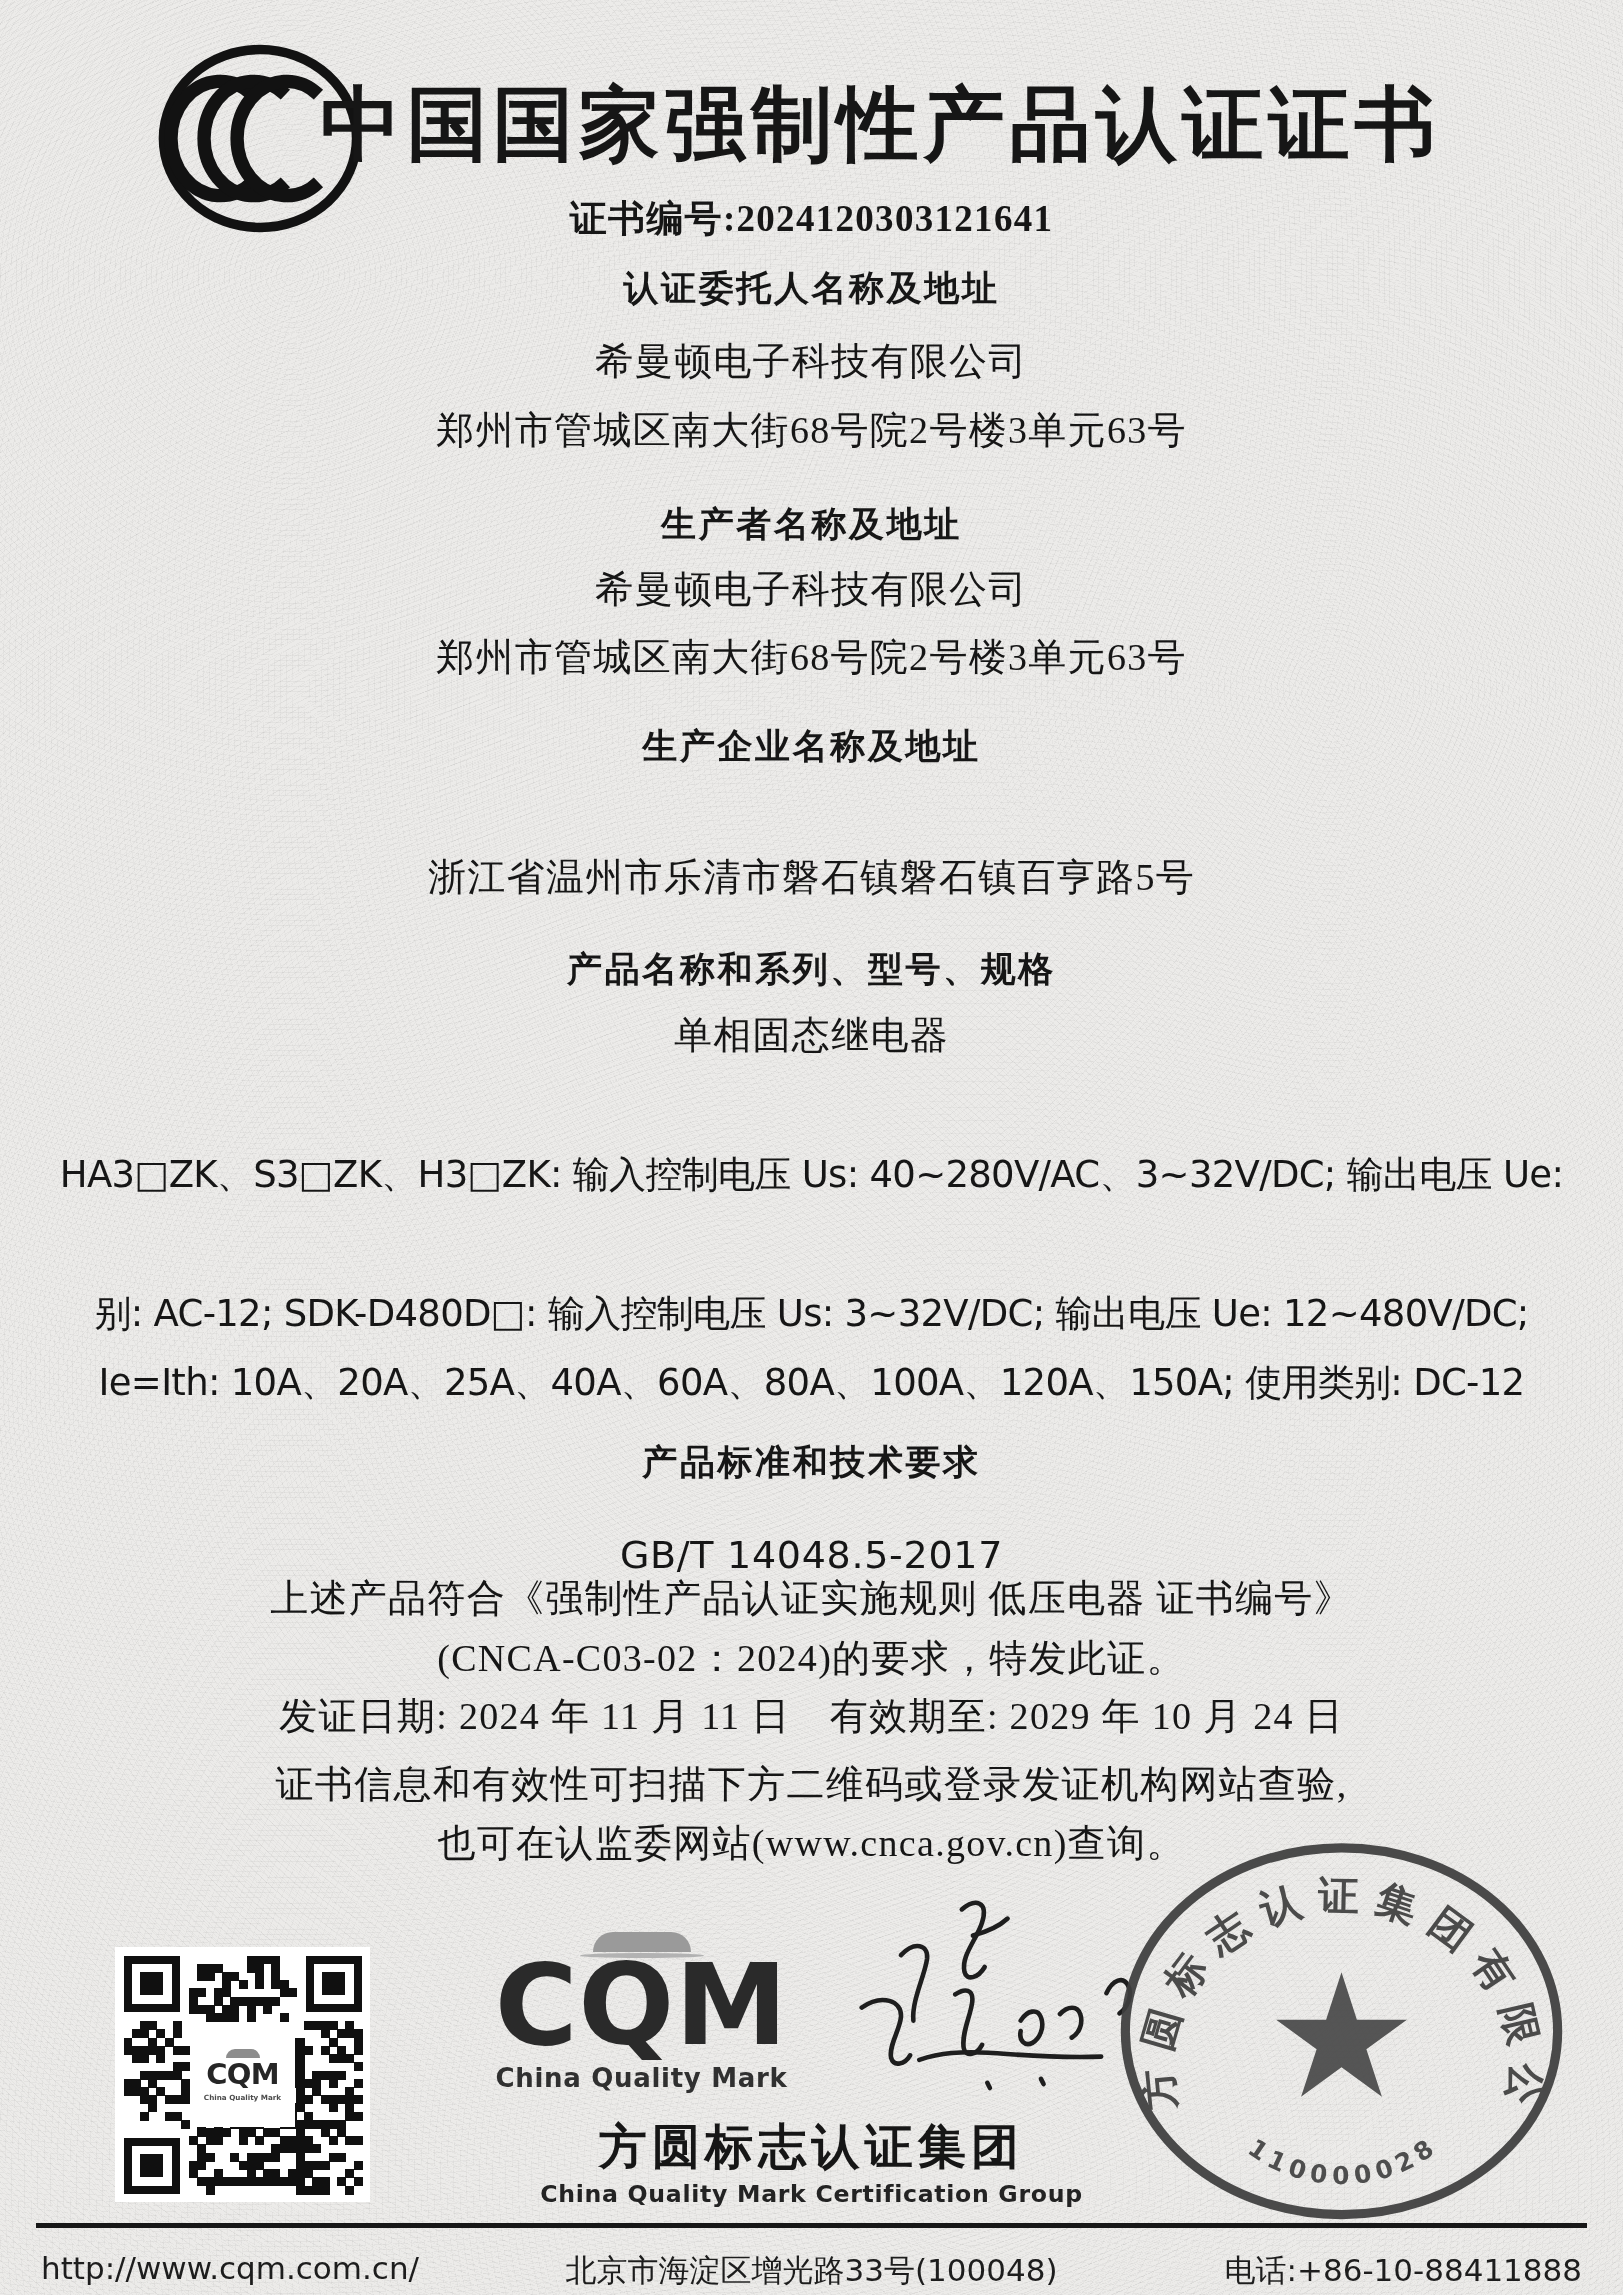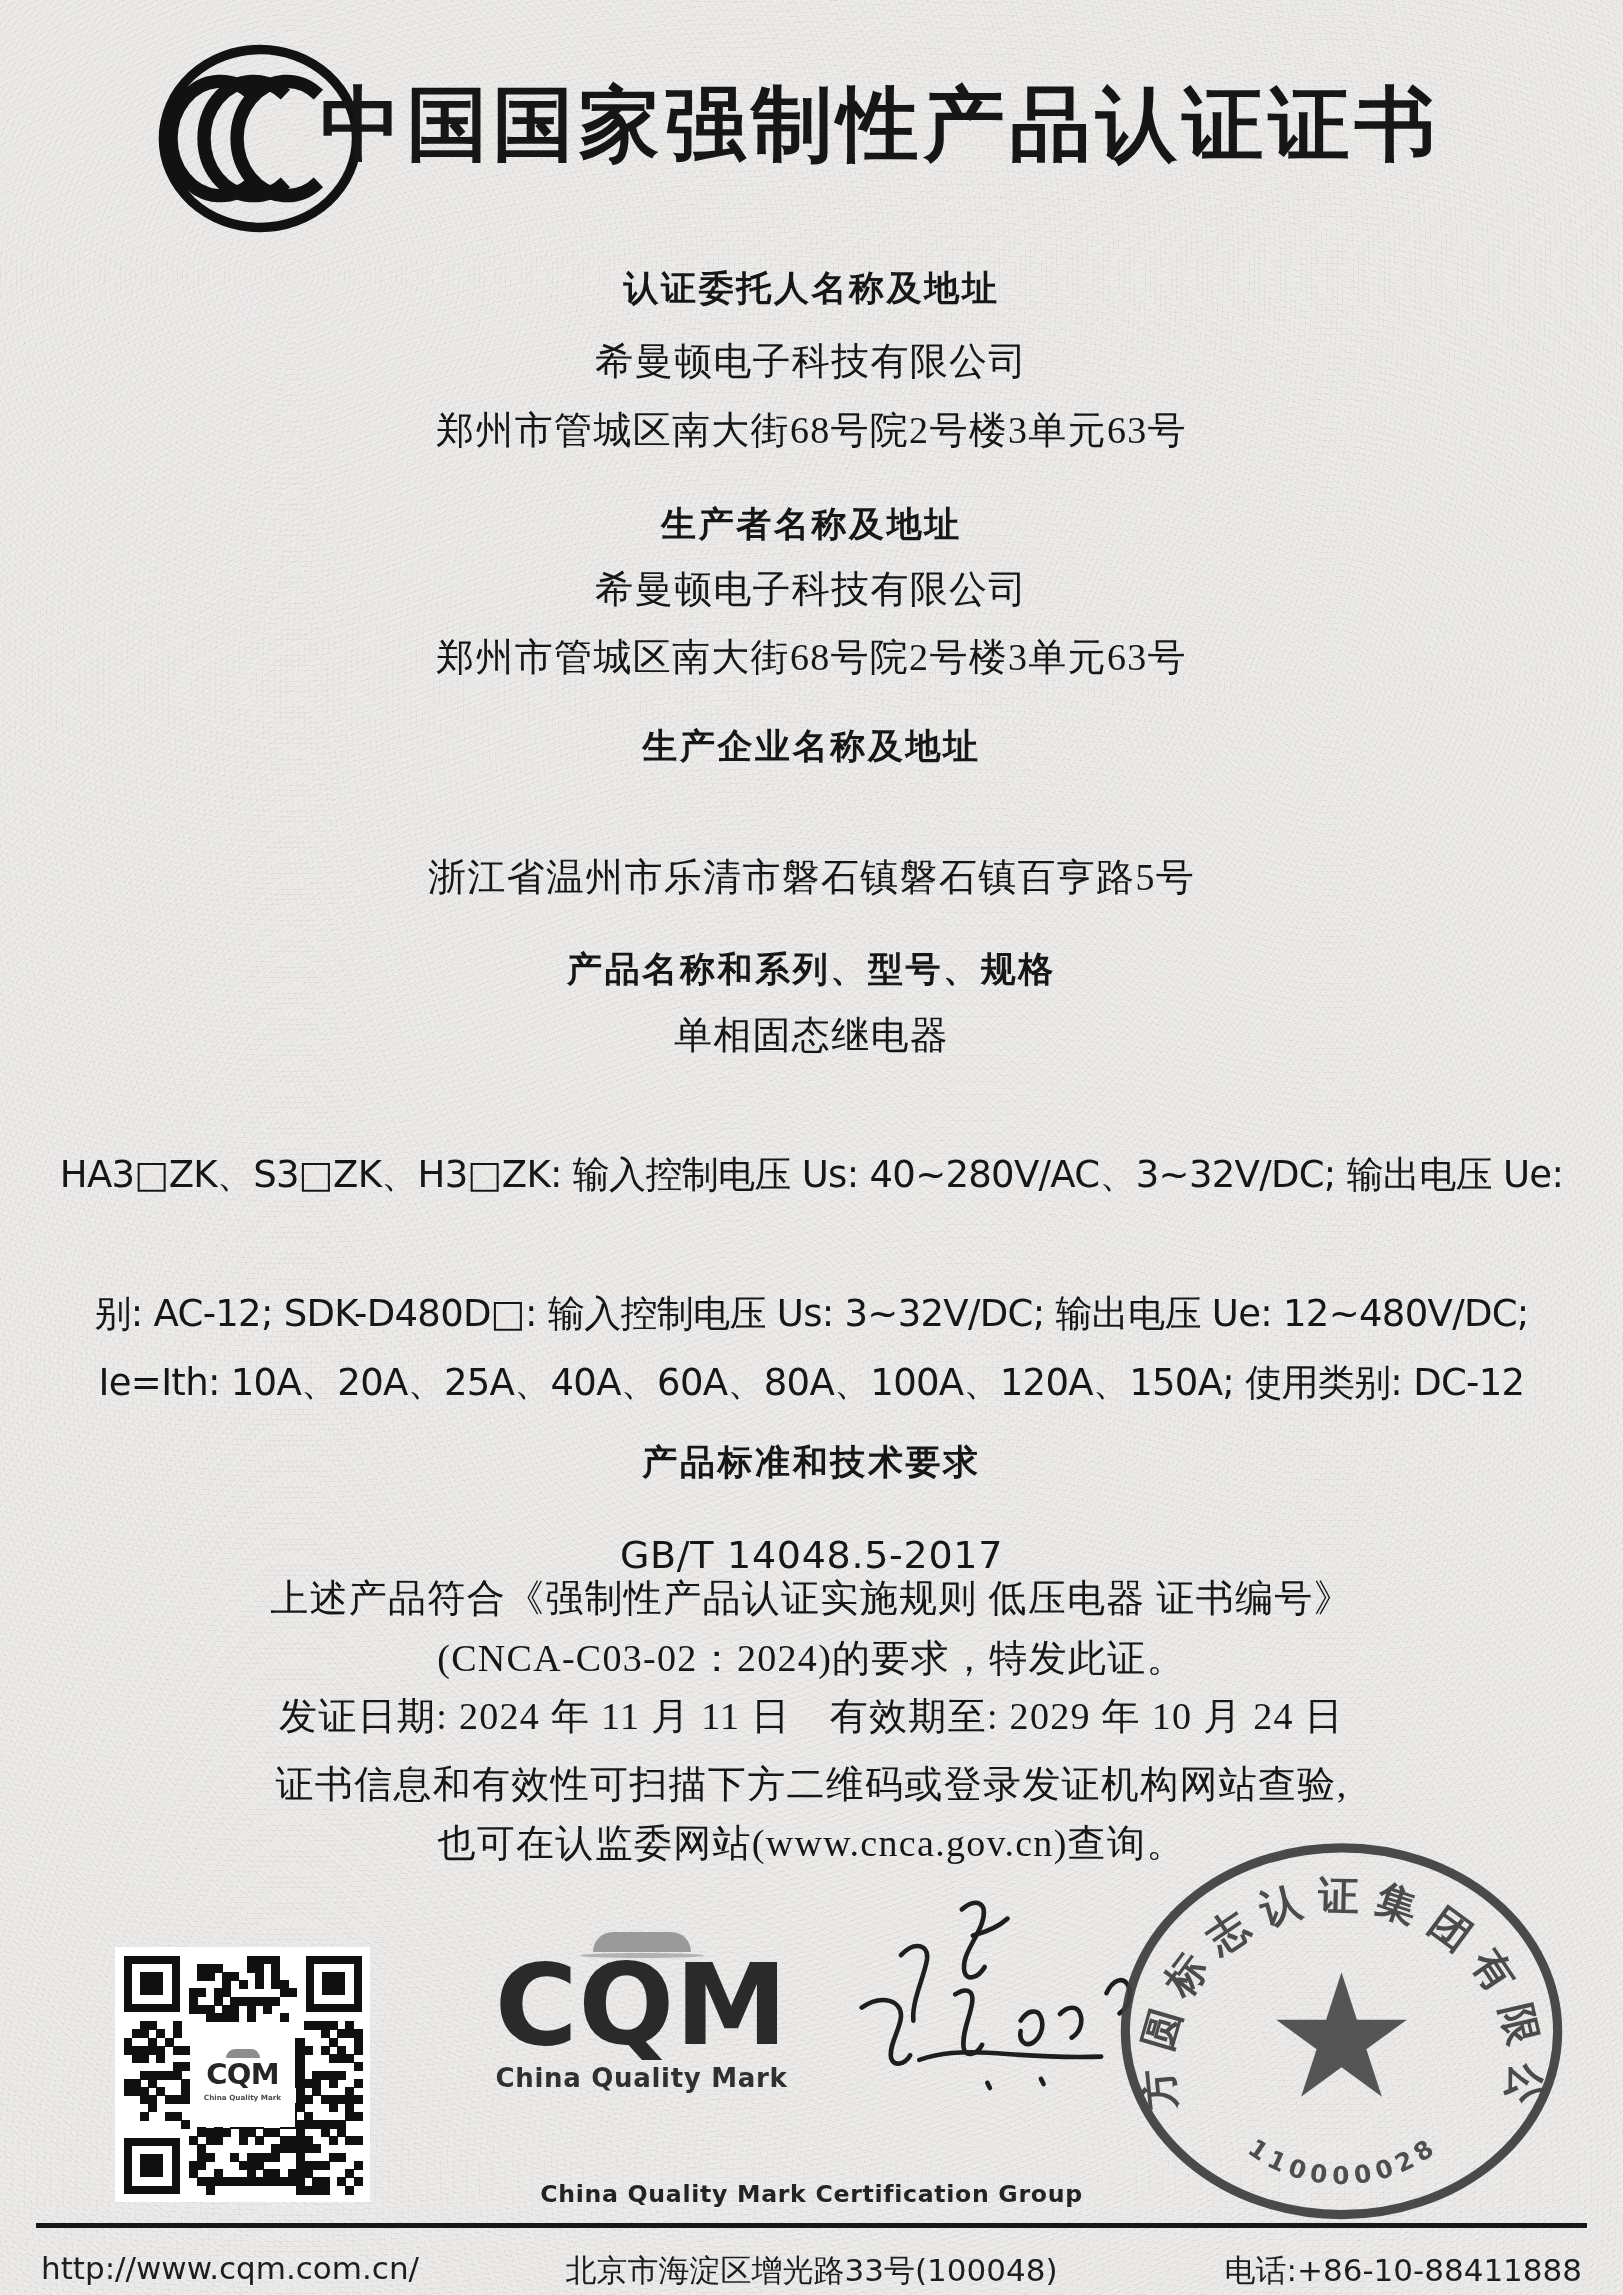--- a/index.html
+++ b/index.html
@@ -79,6 +79,7 @@
   </svg>
 
   <div class="abs title">中国国家强制性产品认证证书</div>
+  <div class="abs ctr cert-no" style="top:194px">证书编号:2024120303121641</div>
 
   <div class="abs ctr sec-head" style="top:265px">认证委托人名称及地址</div>
   <div class="abs ctr body-line" style="top:336px">希曼顿电子科技有限公司</div>

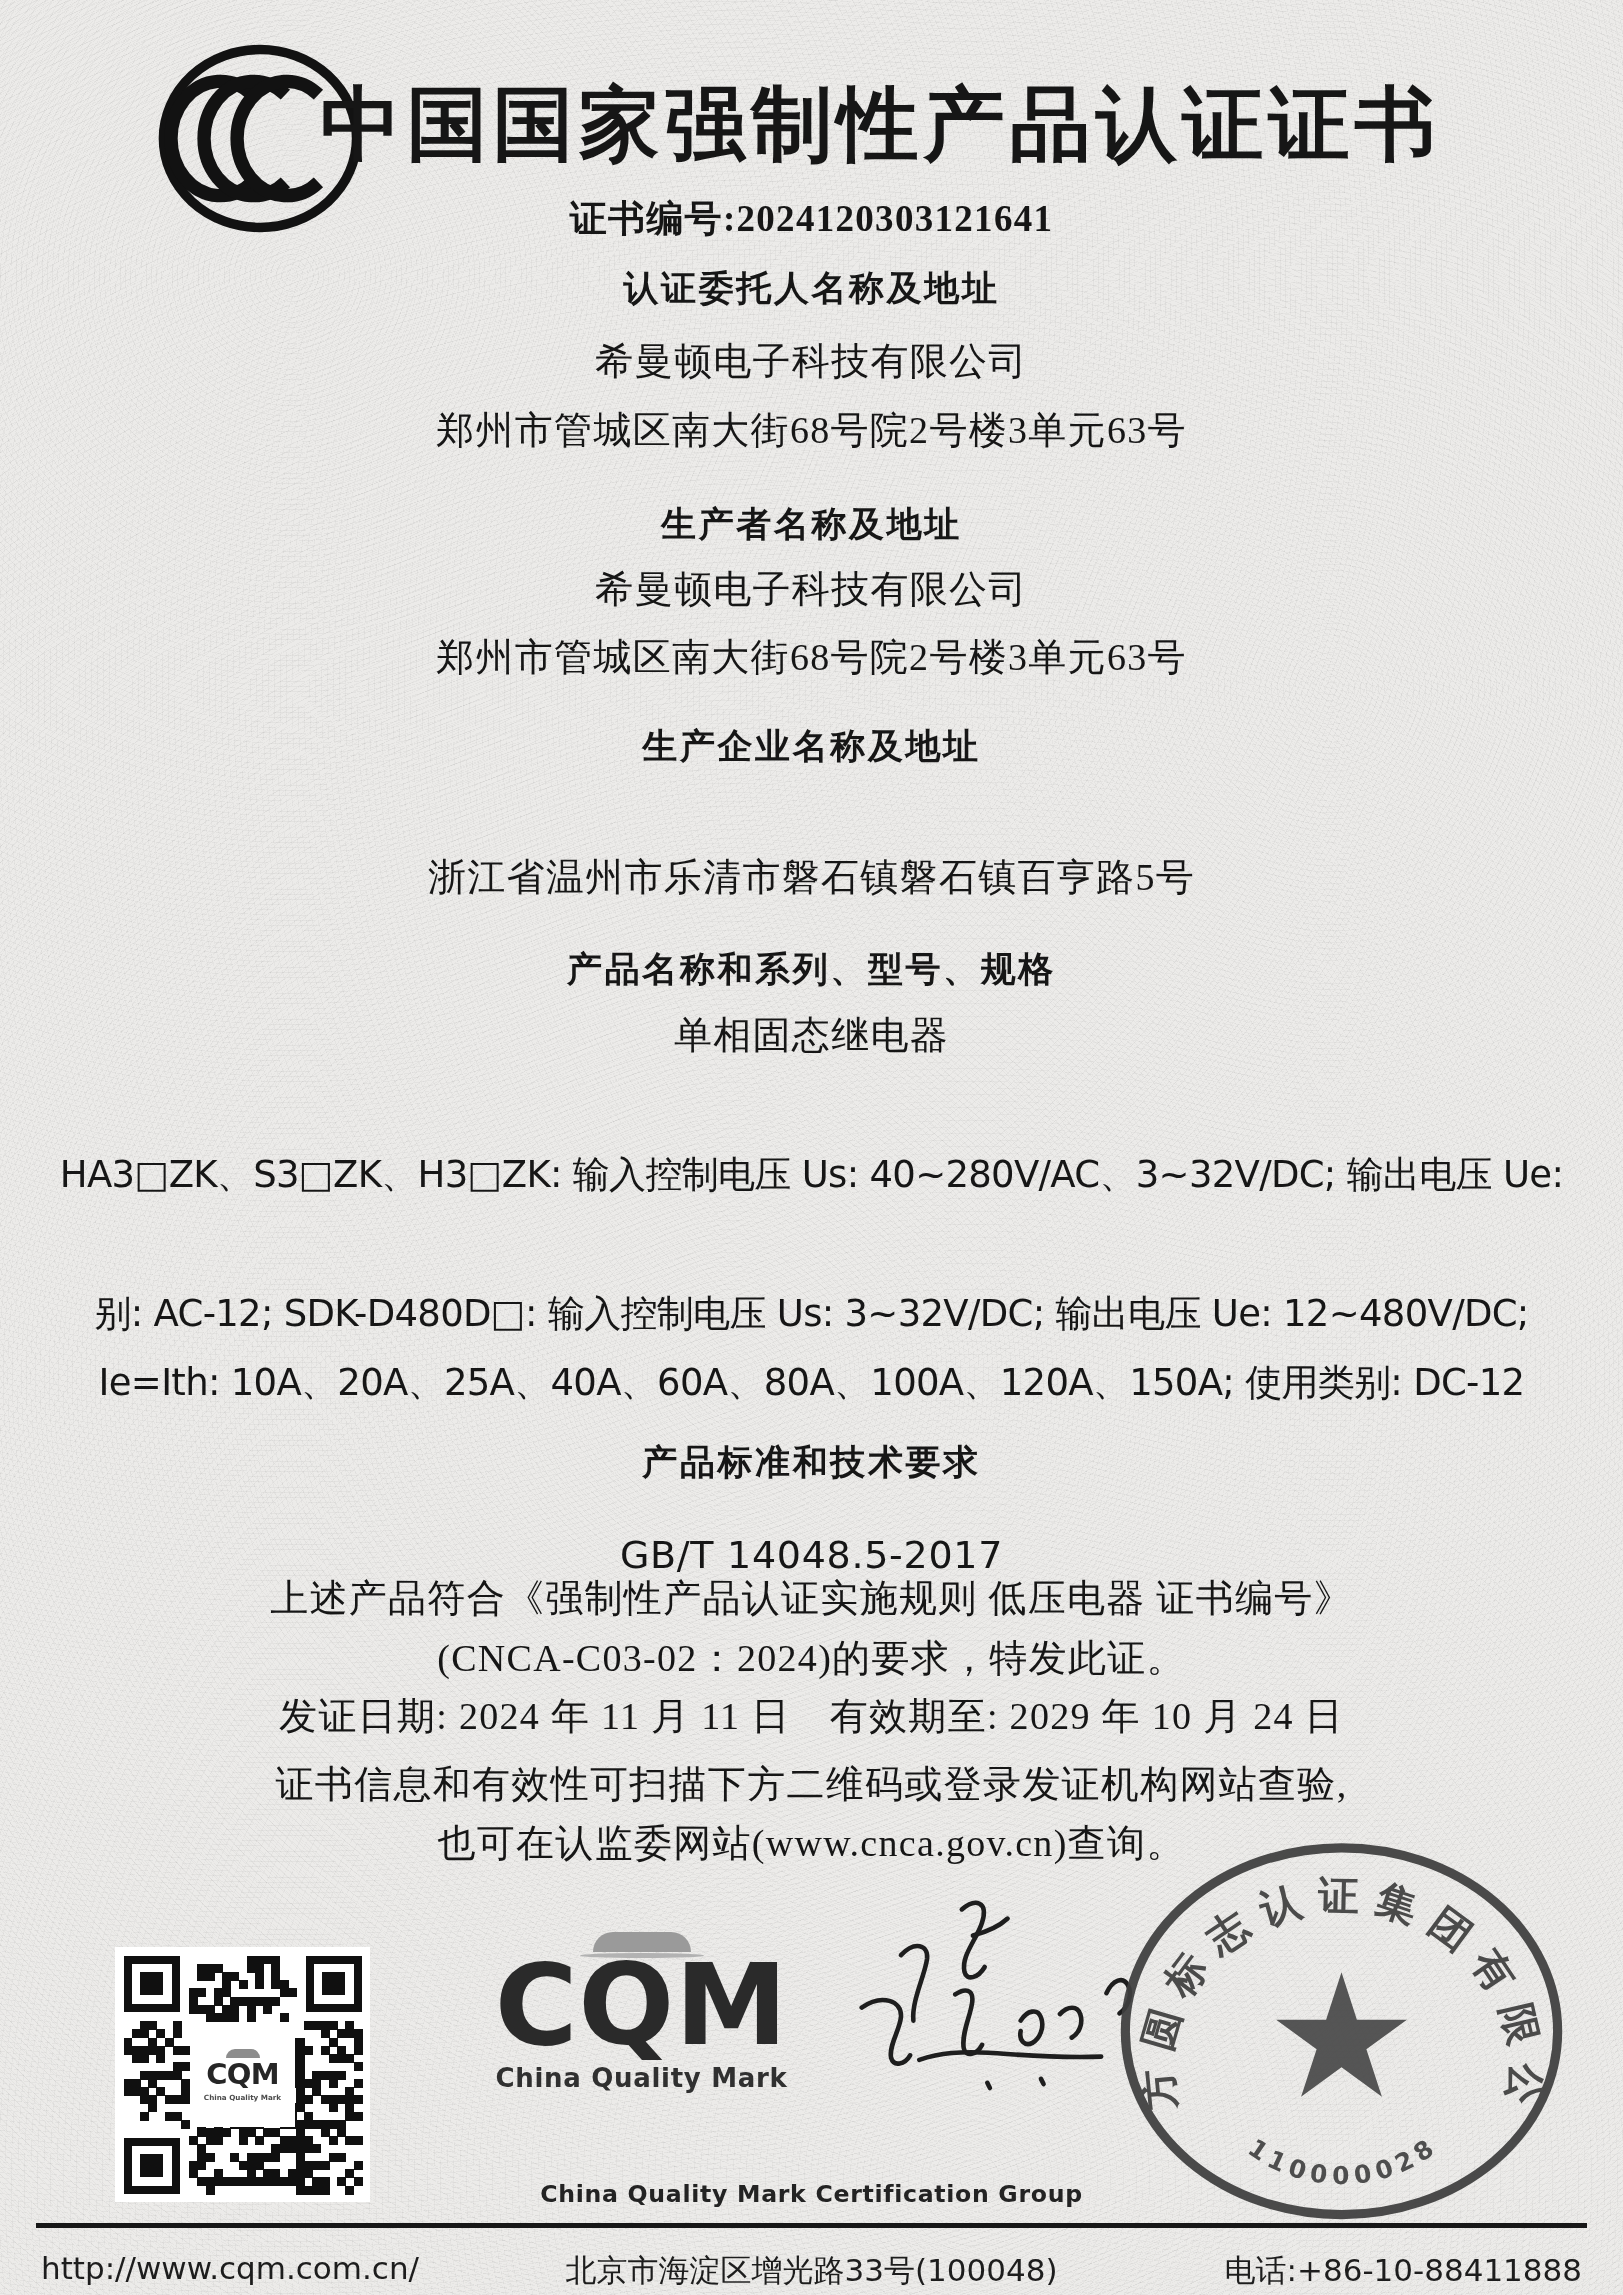--- a/index.html
+++ b/index.html
@@ -389,6 +389,7 @@
     </g>
   </svg>
 
+  <div class="abs ctr group-cn">方圆标志认证集团</div>
   <div class="abs ctr group-en">China Quality Mark Certification Group</div>
 
   <svg class="abs seal" viewBox="0 0 710 600">

